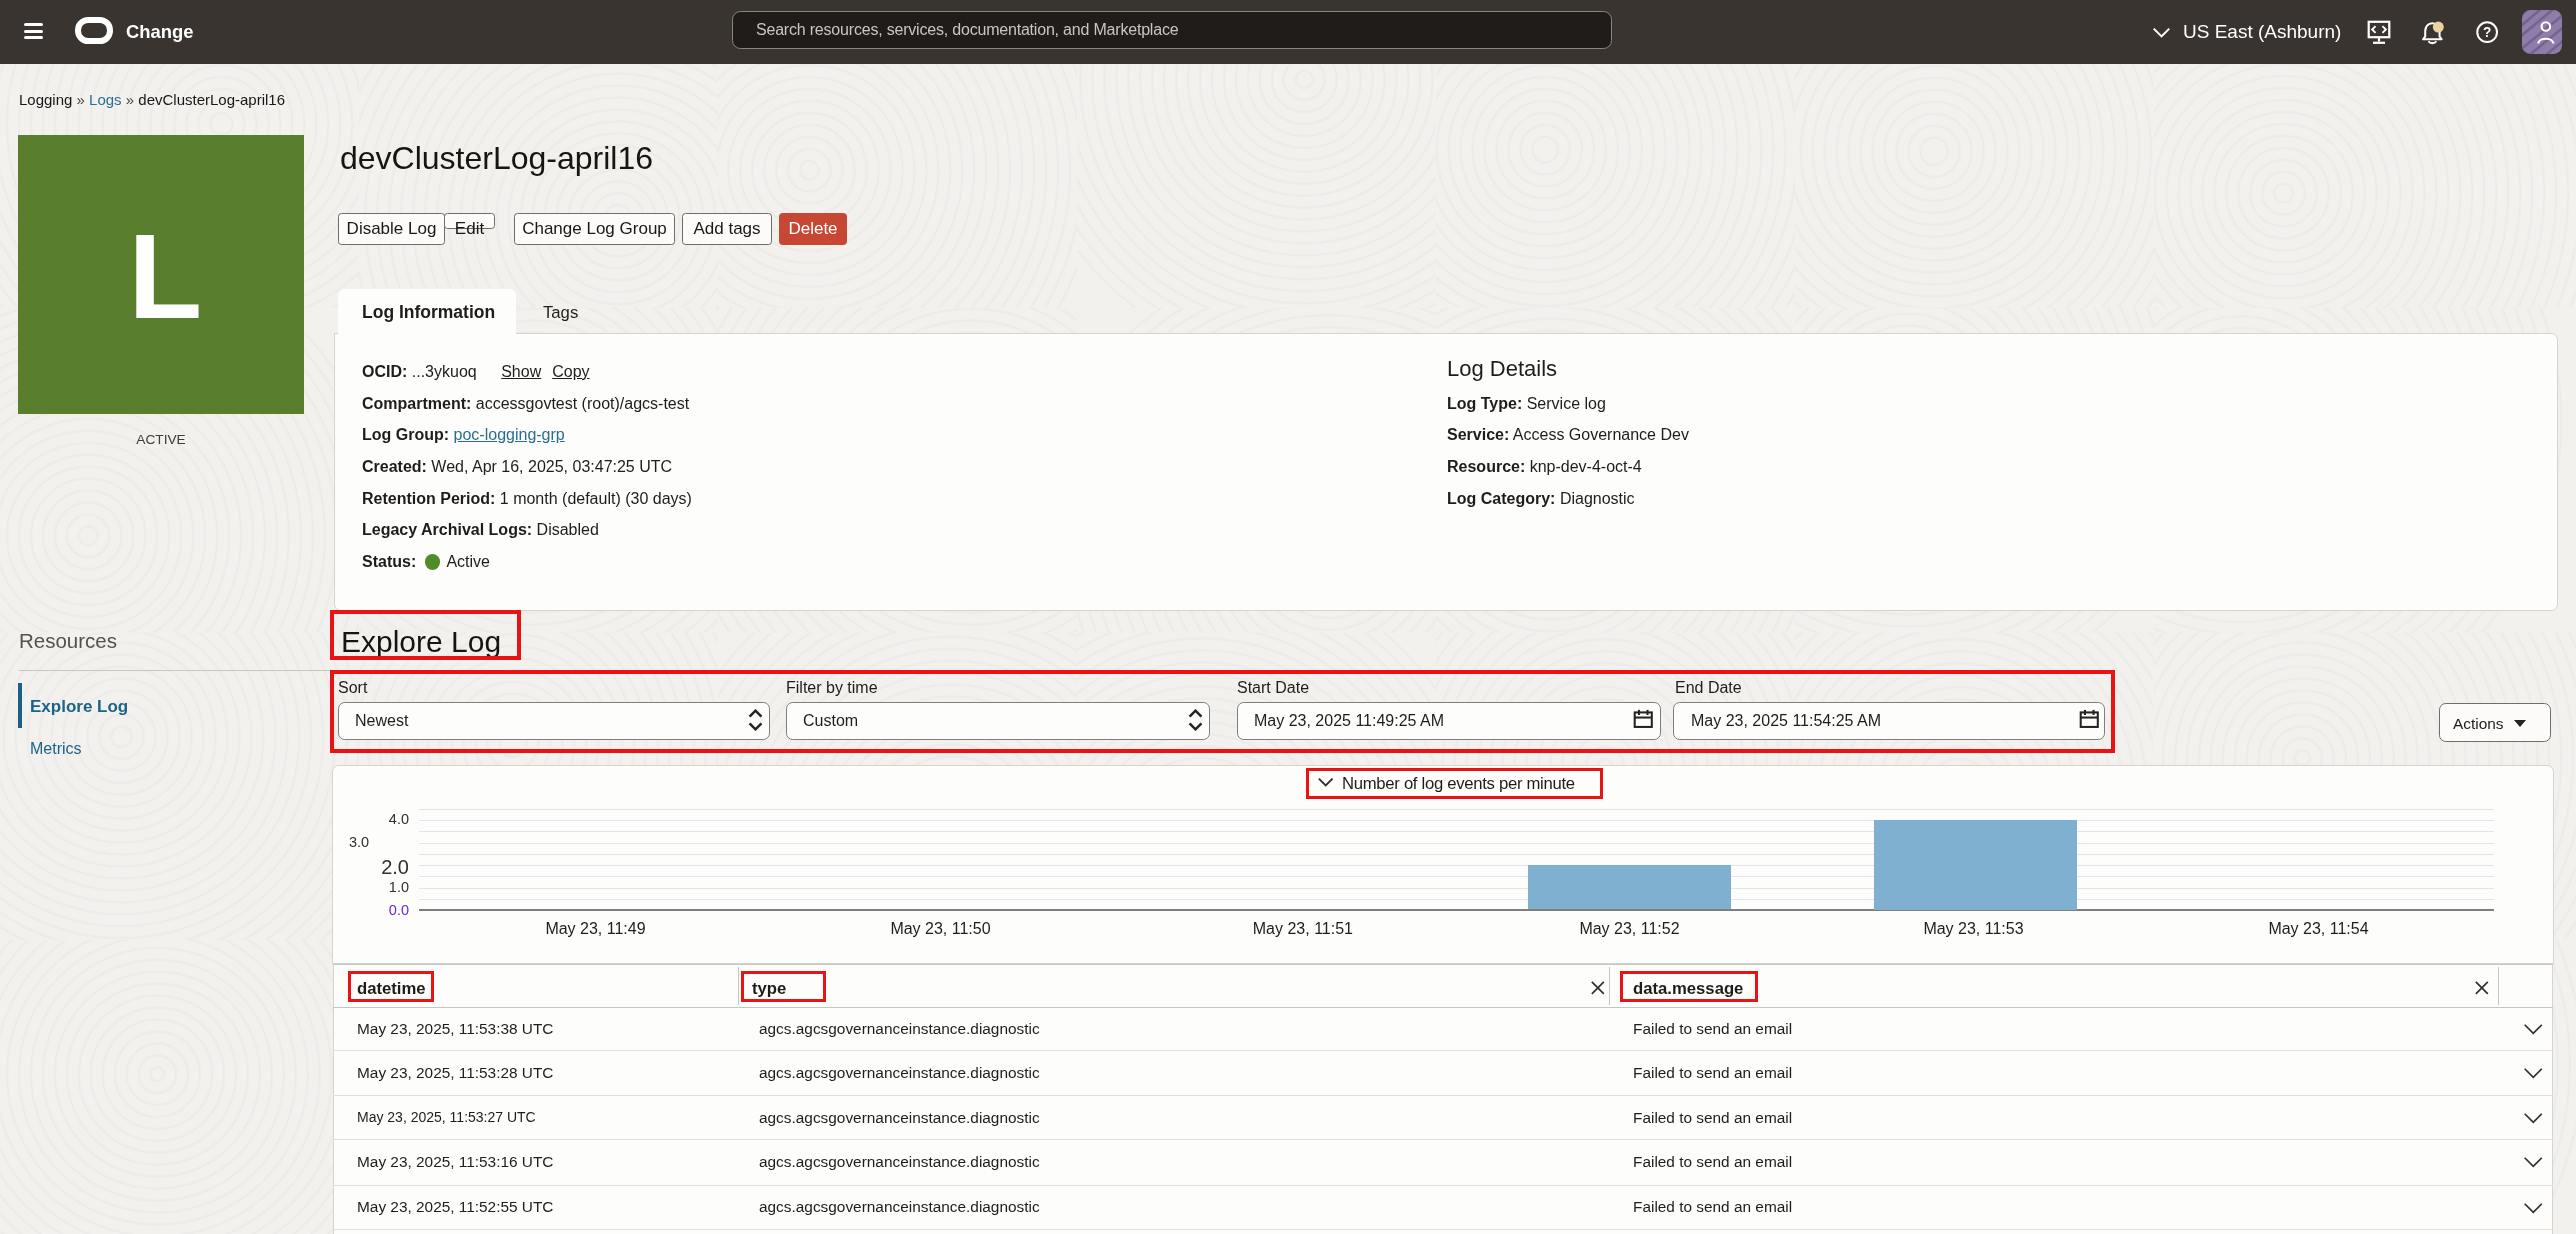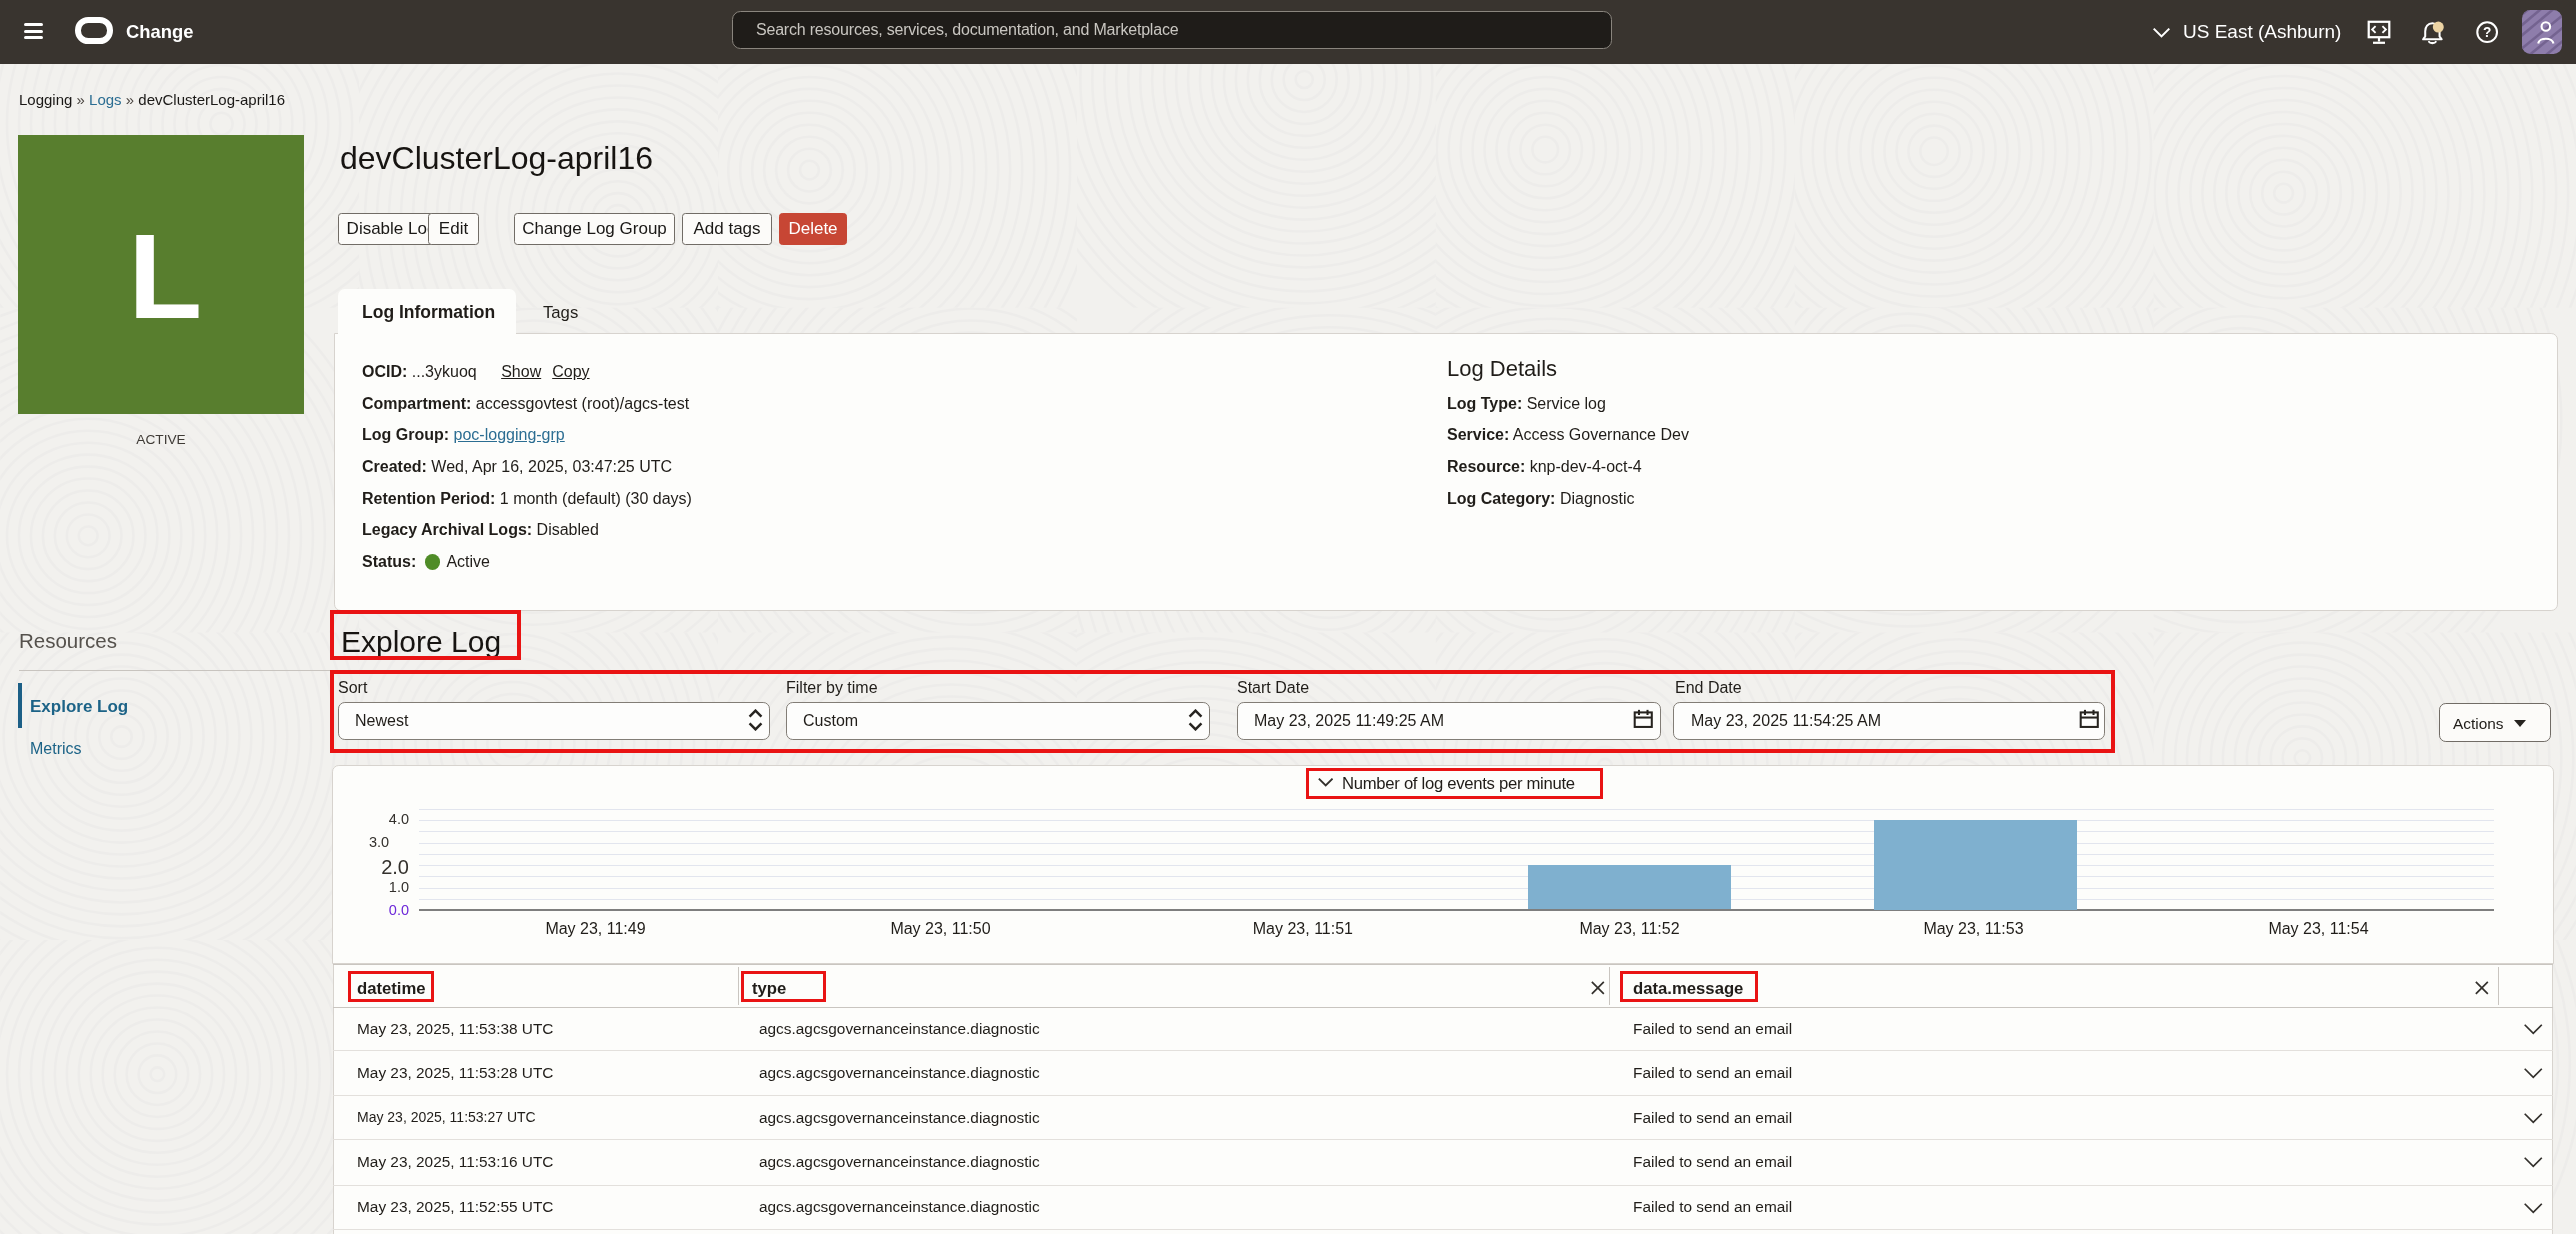--- a/index.html
+++ b/index.html
@@ -905,7 +905,7 @@
 
 <div class="txt" style="left:340px;top:140px;font-size:32px;color:#171411;z-index:2">devClusterLog-april16</div>
 <div class="btn" style="left:338px;top:213px;width:107px;height:32px;line-height:30px;z-index:2">Disable Log</div>
-<div class="btn" style="left:428px;top:213px;width:51px;height:32px;line-height:30px;z-index:2">Edit</div>
+<div class="btn" style="left:444px;top:213px;width:51px;height:16px;line-height:30px;z-index:2">Edit</div>
 <div class="btn" style="left:514px;top:213px;width:161px;height:32px;line-height:30px;z-index:2">Change Log Group</div>
 <div class="btn" style="left:682px;top:213px;width:90px;height:32px;line-height:30px;z-index:2">Add tags</div>
 <div class="btn" style="left:779px;top:213px;width:68px;height:32px;line-height:30px;background:#c74634;border-color:#c74634;color:#fff;z-index:2">Delete</div>

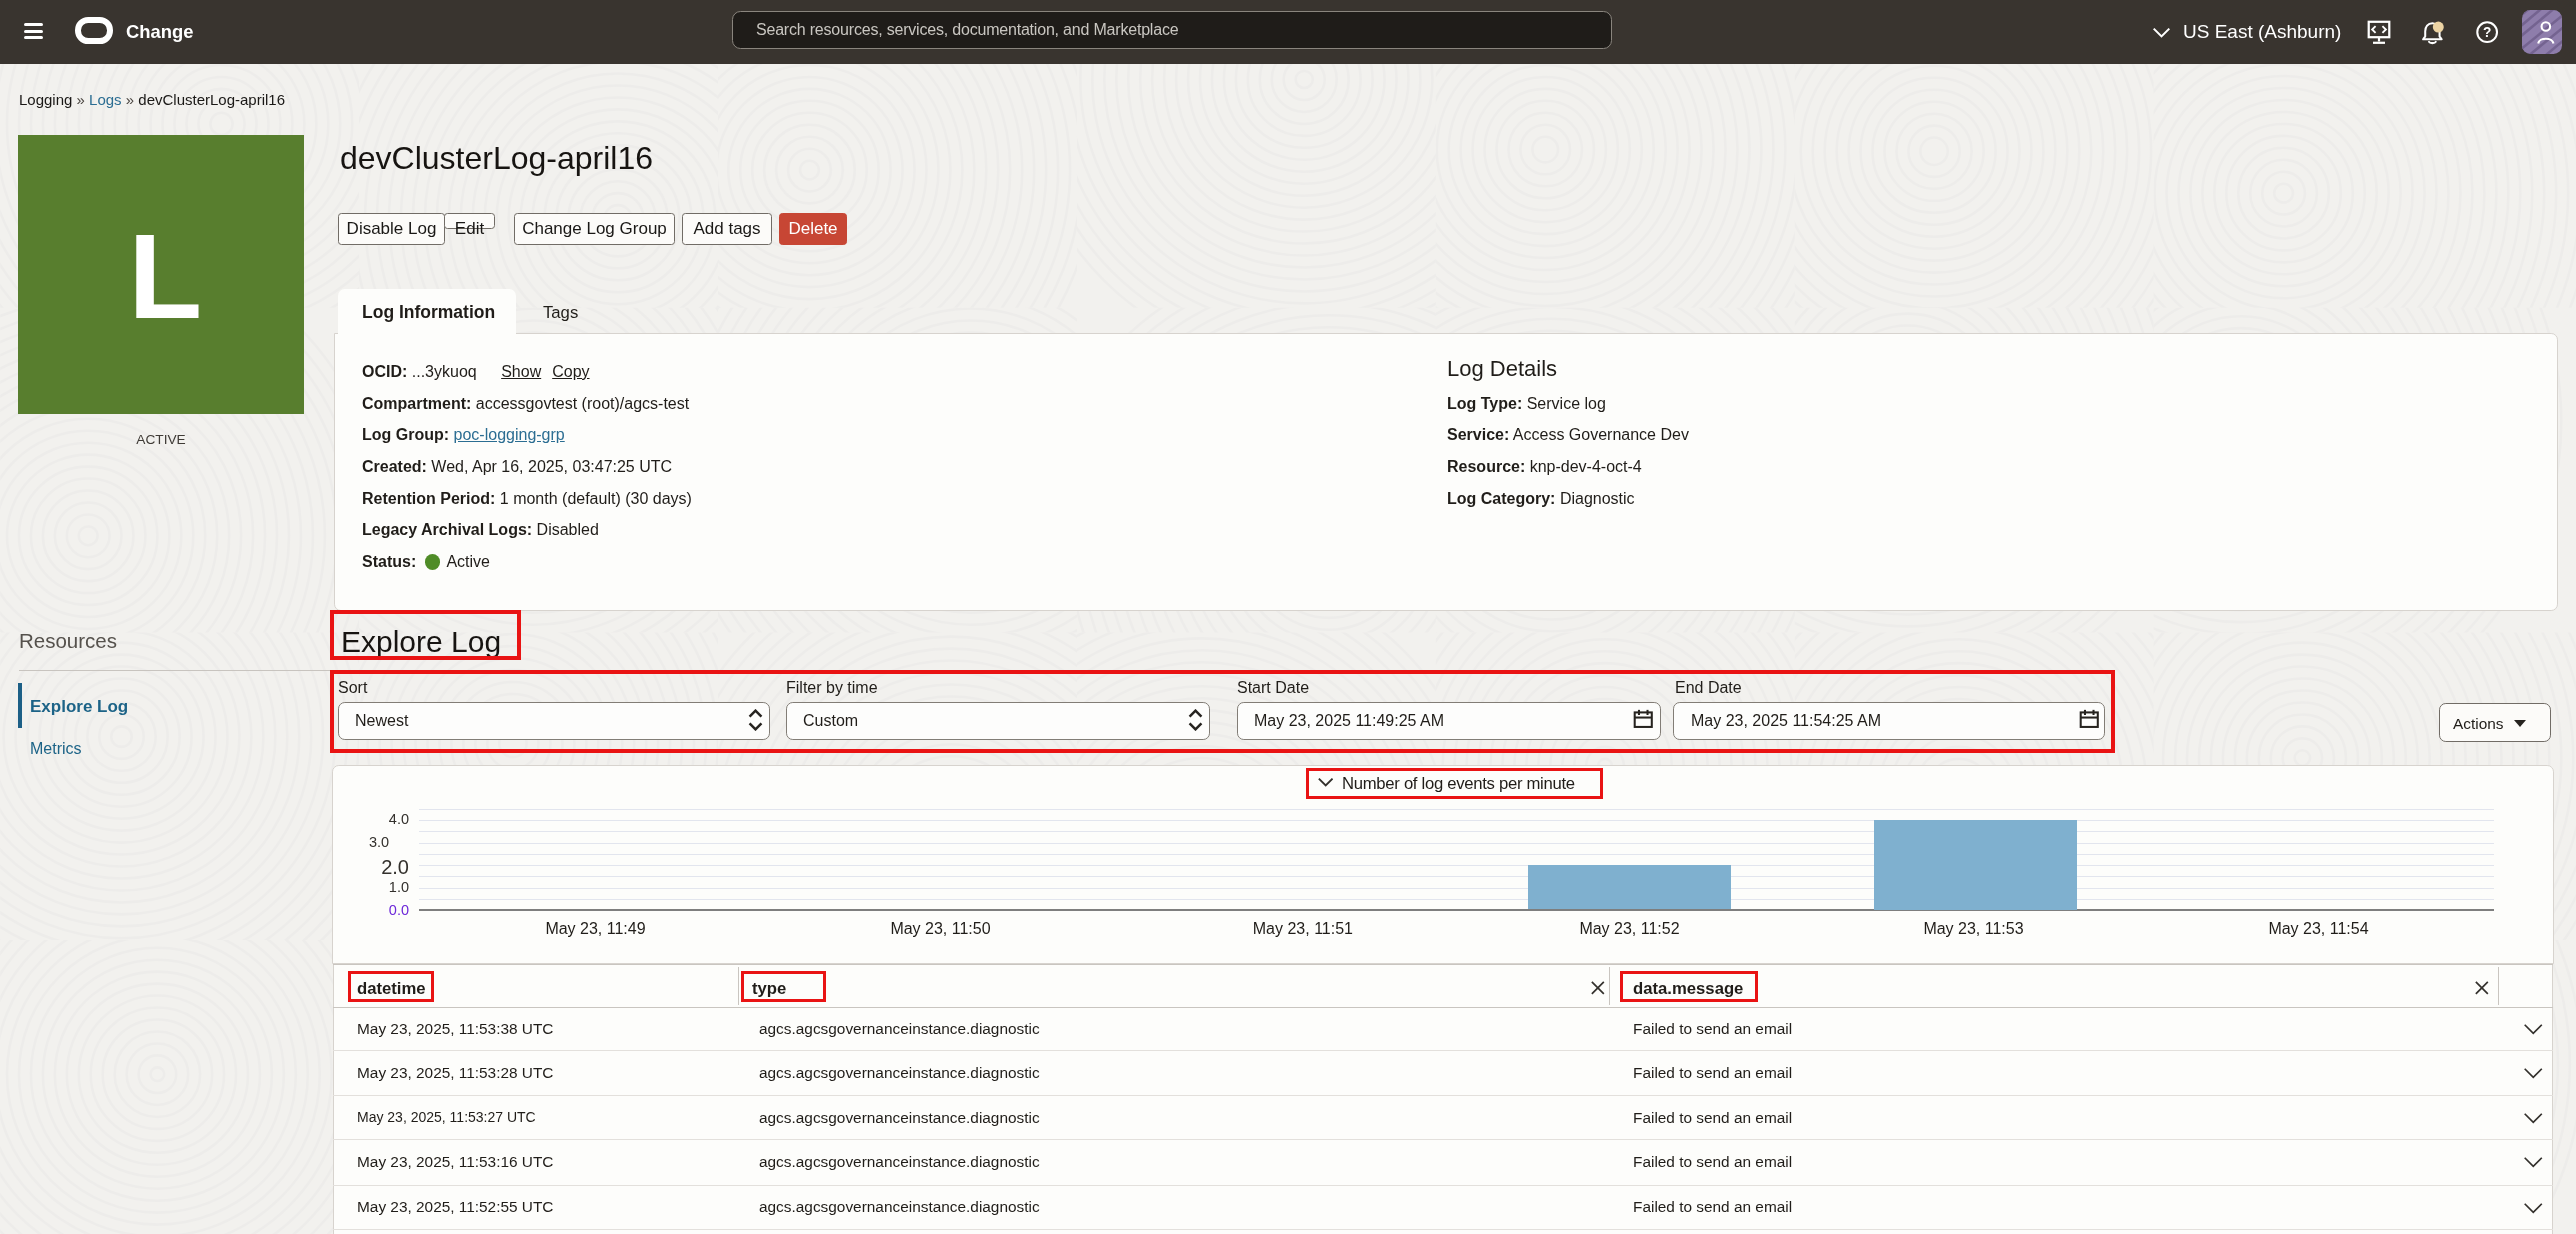--- a/index.html
+++ b/index.html
@@ -984,7 +984,7 @@
 <div class="txt" style="left:1342px;top:774px;font-size:16.7px;letter-spacing:-0.3px;z-index:3">Number of log events per minute</div>
 
 <div class="txt" style="left:349px;top:811px;width:60px;text-align:right;font-size:14.5px;color:#33302c;z-index:3">4.0</div>
-<div class="txt" style="left:349px;top:834px;width:60px;text-align:center;font-size:14.5px;color:#33302c;z-index:3">3.0</div>
+<div class="txt" style="left:349px;top:834px;width:60px;text-align:left;font-size:14.5px;color:#33302c;z-index:3">3.0</div>
 <div class="txt" style="left:349px;top:856px;width:60px;text-align:right;font-size:20px;color:#33302c;z-index:3">2.0</div>
 <div class="txt" style="left:349px;top:879px;width:60px;text-align:right;font-size:14.5px;color:#33302c;z-index:3">1.0</div>
 <div class="txt" style="left:349px;top:902px;width:60px;text-align:right;font-size:14.5px;color:#6d28d9;z-index:3">0.0</div>

